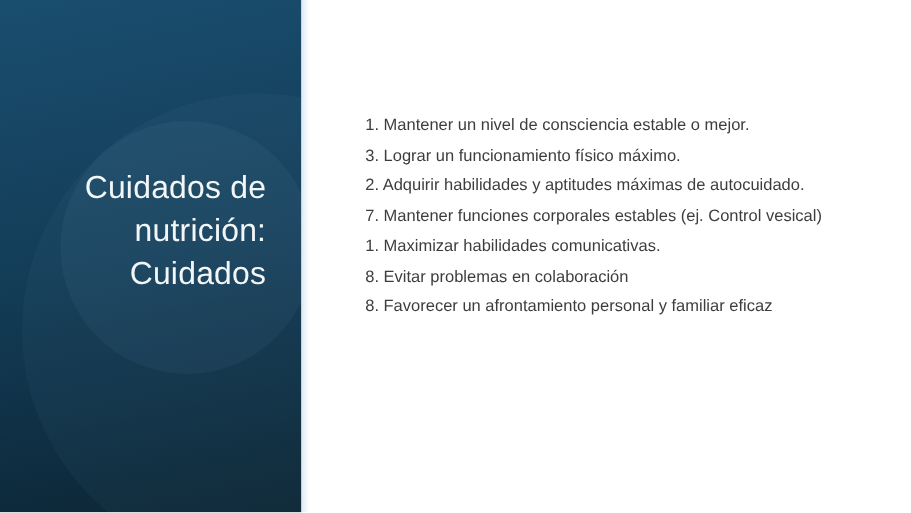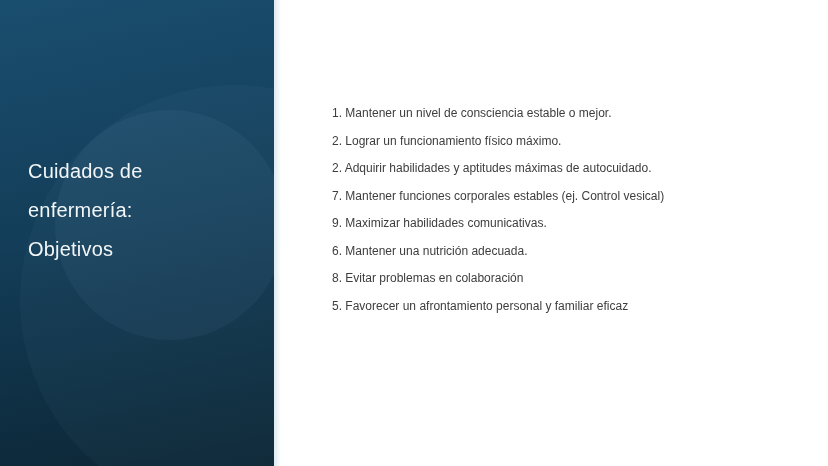--- a/index.html
+++ b/index.html
@@ -61,7 +61,7 @@
     left: 332px; top: 104px;
     width: 420px;
     color: var(--body-color, #3d3d3d);
-    font-size: 12px;
+    font-size: 15px;
     line-height: 19.5px;
   }
 

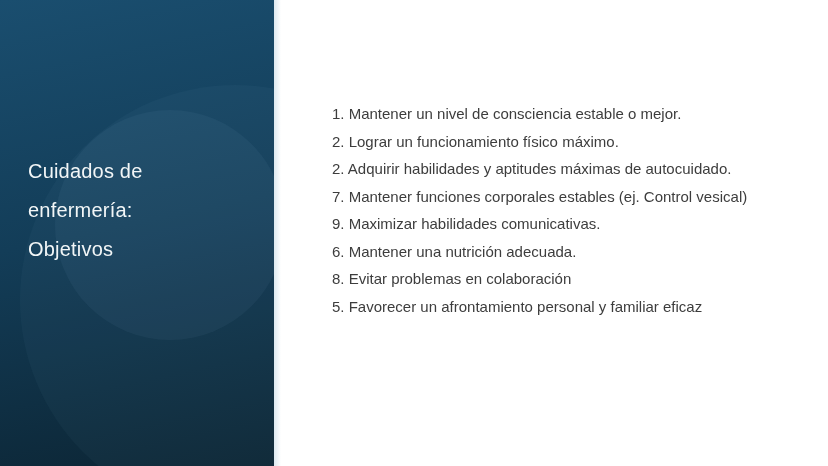--- a/index.html
+++ b/index.html
@@ -88,7 +88,7 @@
 
   <div class="content">
       <p class="objective">1. Mantener un nivel de consciencia estable o mejor.</p>
-      <p class="objective">2. Lograr un funcionamiento físico máximo.</p>
+      <p class="objective">3. Lograr un funcionamiento físico máximo.</p>
       <p class="objective">2. Adquirir habilidades y aptitudes máximas de autocuidado.</p>
       <p class="objective">7. Mantener funciones corporales estables (ej. Control vesical)</p>
       <p class="objective">9. Maximizar habilidades comunicativas.</p>

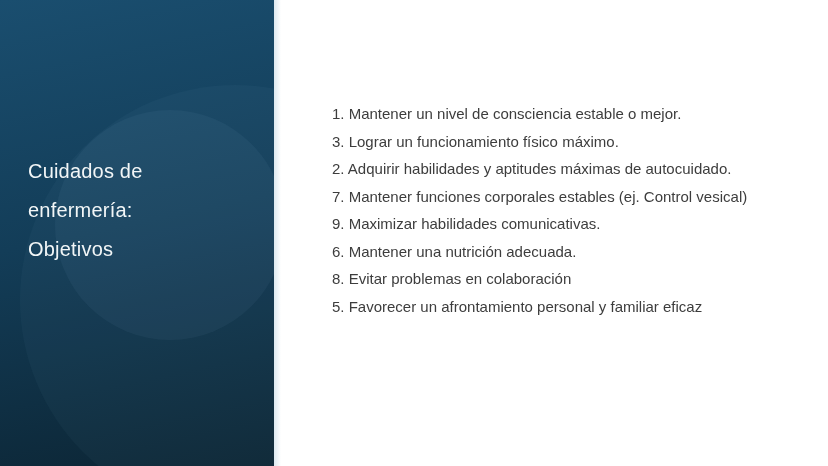--- a/index.html
+++ b/index.html
@@ -49,8 +49,9 @@
     position: absolute;
     left: 28px; top: 152px;
     width: 214px;
+    text-align: right;
     color: var(--title-color, #f2f6f7);
-    font-size: 20px;
+    font-size: 29px;
     line-height: 39px;
     font-weight: 400;
     letter-spacing: 0.2px;

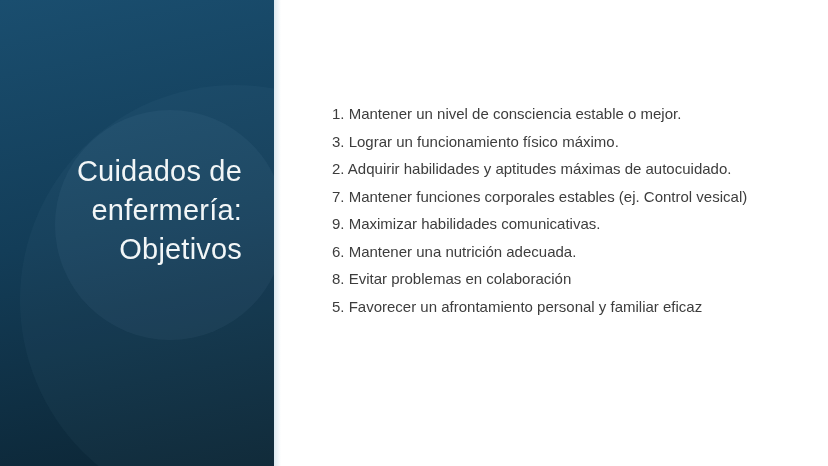--- a/index.html
+++ b/index.html
@@ -80,7 +80,7 @@
     <div class="panel-circle-1"></div>
     <div class="slide-title">
         <div>Cuidados de</div>
-        <div>enfermería:</div>
+        <div>nutrición:</div>
         <div>Objetivos</div>
       </div>
   </div>

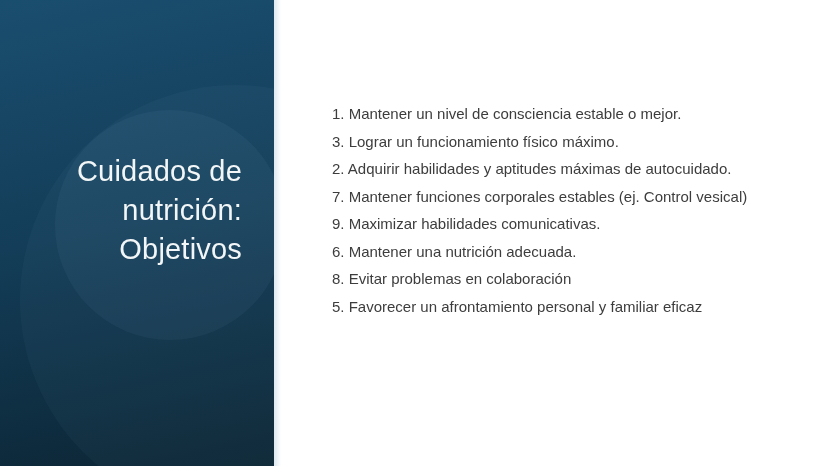--- a/index.html
+++ b/index.html
@@ -92,7 +92,7 @@
       <p class="objective">3. Lograr un funcionamiento físico máximo.</p>
       <p class="objective">2. Adquirir habilidades y aptitudes máximas de autocuidado.</p>
       <p class="objective">7. Mantener funciones corporales estables (ej. Control vesical)</p>
-      <p class="objective">9. Maximizar habilidades comunicativas.</p>
+      <p class="objective">1. Maximizar habilidades comunicativas.</p>
       <p class="objective">6. Mantener una nutrición adecuada.</p>
       <p class="objective">8. Evitar problemas en colaboración</p>
       <p class="objective">5. Favorecer un afrontamiento personal y familiar eficaz</p>

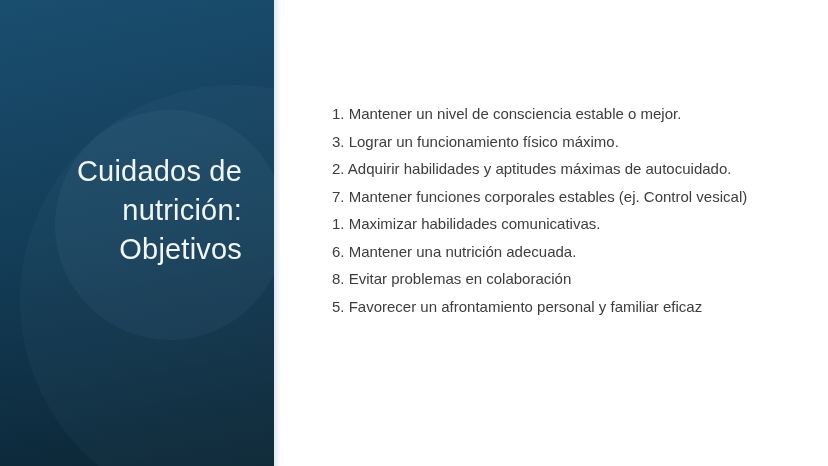--- a/index.html
+++ b/index.html
@@ -81,7 +81,7 @@
     <div class="slide-title">
         <div>Cuidados de</div>
         <div>nutrición:</div>
-        <div>Objetivos</div>
+        <div>Cuidados</div>
       </div>
   </div>
 

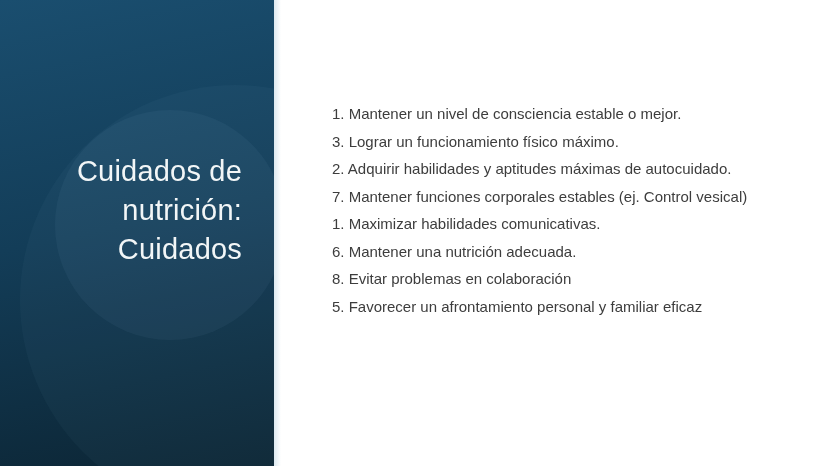--- a/index.html
+++ b/index.html
@@ -93,7 +93,6 @@
       <p class="objective">2. Adquirir habilidades y aptitudes máximas de autocuidado.</p>
       <p class="objective">7. Mantener funciones corporales estables (ej. Control vesical)</p>
       <p class="objective">1. Maximizar habilidades comunicativas.</p>
-      <p class="objective">6. Mantener una nutrición adecuada.</p>
       <p class="objective">8. Evitar problemas en colaboración</p>
       <p class="objective">5. Favorecer un afrontamiento personal y familiar eficaz</p>
     </div>

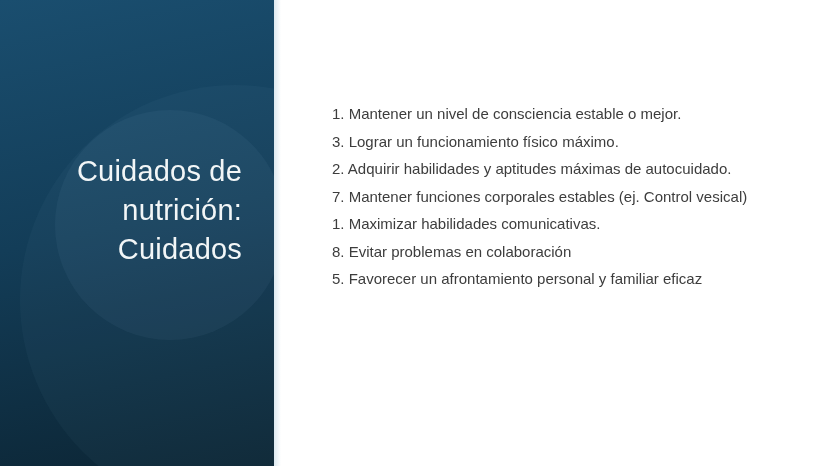--- a/index.html
+++ b/index.html
@@ -94,7 +94,7 @@
       <p class="objective">7. Mantener funciones corporales estables (ej. Control vesical)</p>
       <p class="objective">1. Maximizar habilidades comunicativas.</p>
       <p class="objective">8. Evitar problemas en colaboración</p>
-      <p class="objective">5. Favorecer un afrontamiento personal y familiar eficaz</p>
+      <p class="objective">8. Favorecer un afrontamiento personal y familiar eficaz</p>
     </div>
 
 </div>

